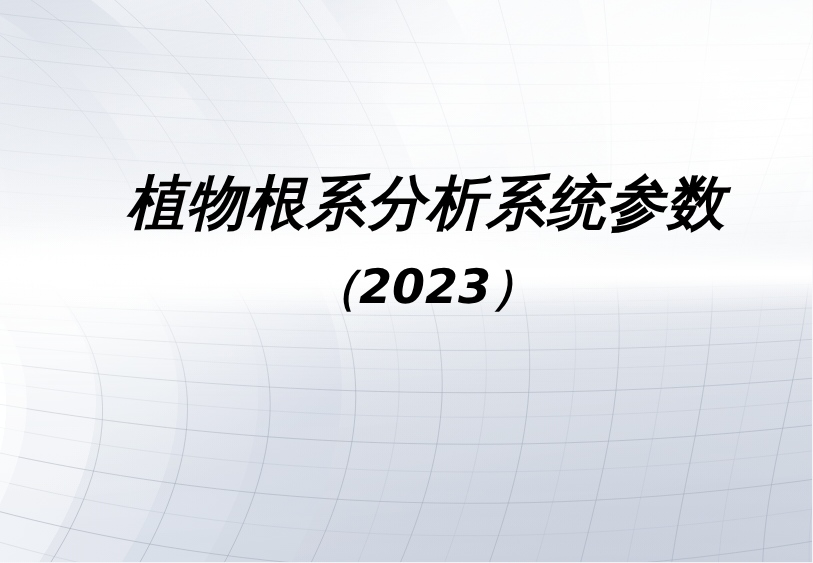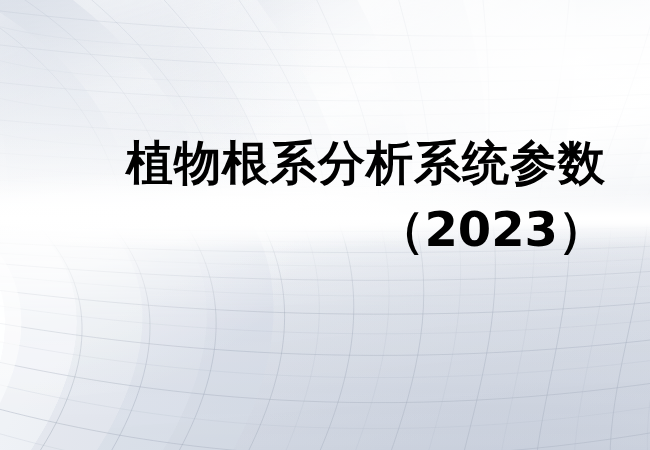--- a/index.html
+++ b/index.html
@@ -88,7 +88,8 @@
     top: 132px;
     width: 606px;
     z-index: 20;
-    text-align: right;
+    text-align: center;
+    font-style: italic;
   }
 
   .title-line1 {

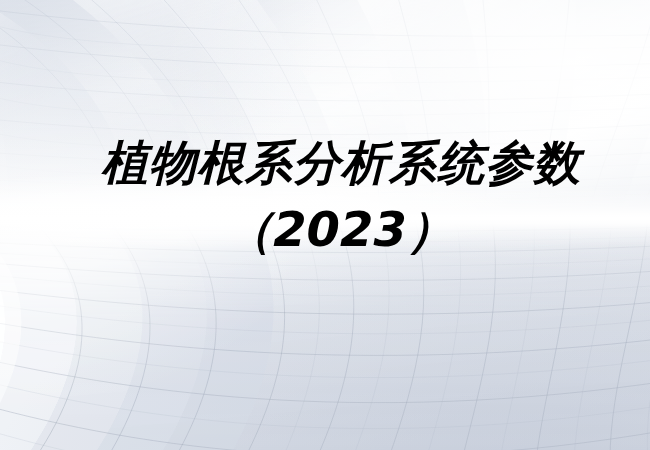--- a/index.html
+++ b/index.html
@@ -109,7 +109,7 @@
     padding: 6px 0 0 74px;
     font-family: "DejaVu Sans", "Liberation Sans", sans-serif;
     font-weight: bold;
-    font-size: 48px;
+    font-size: 38px;
     line-height: 58px;
     letter-spacing: 0px;
     color: #000000;

